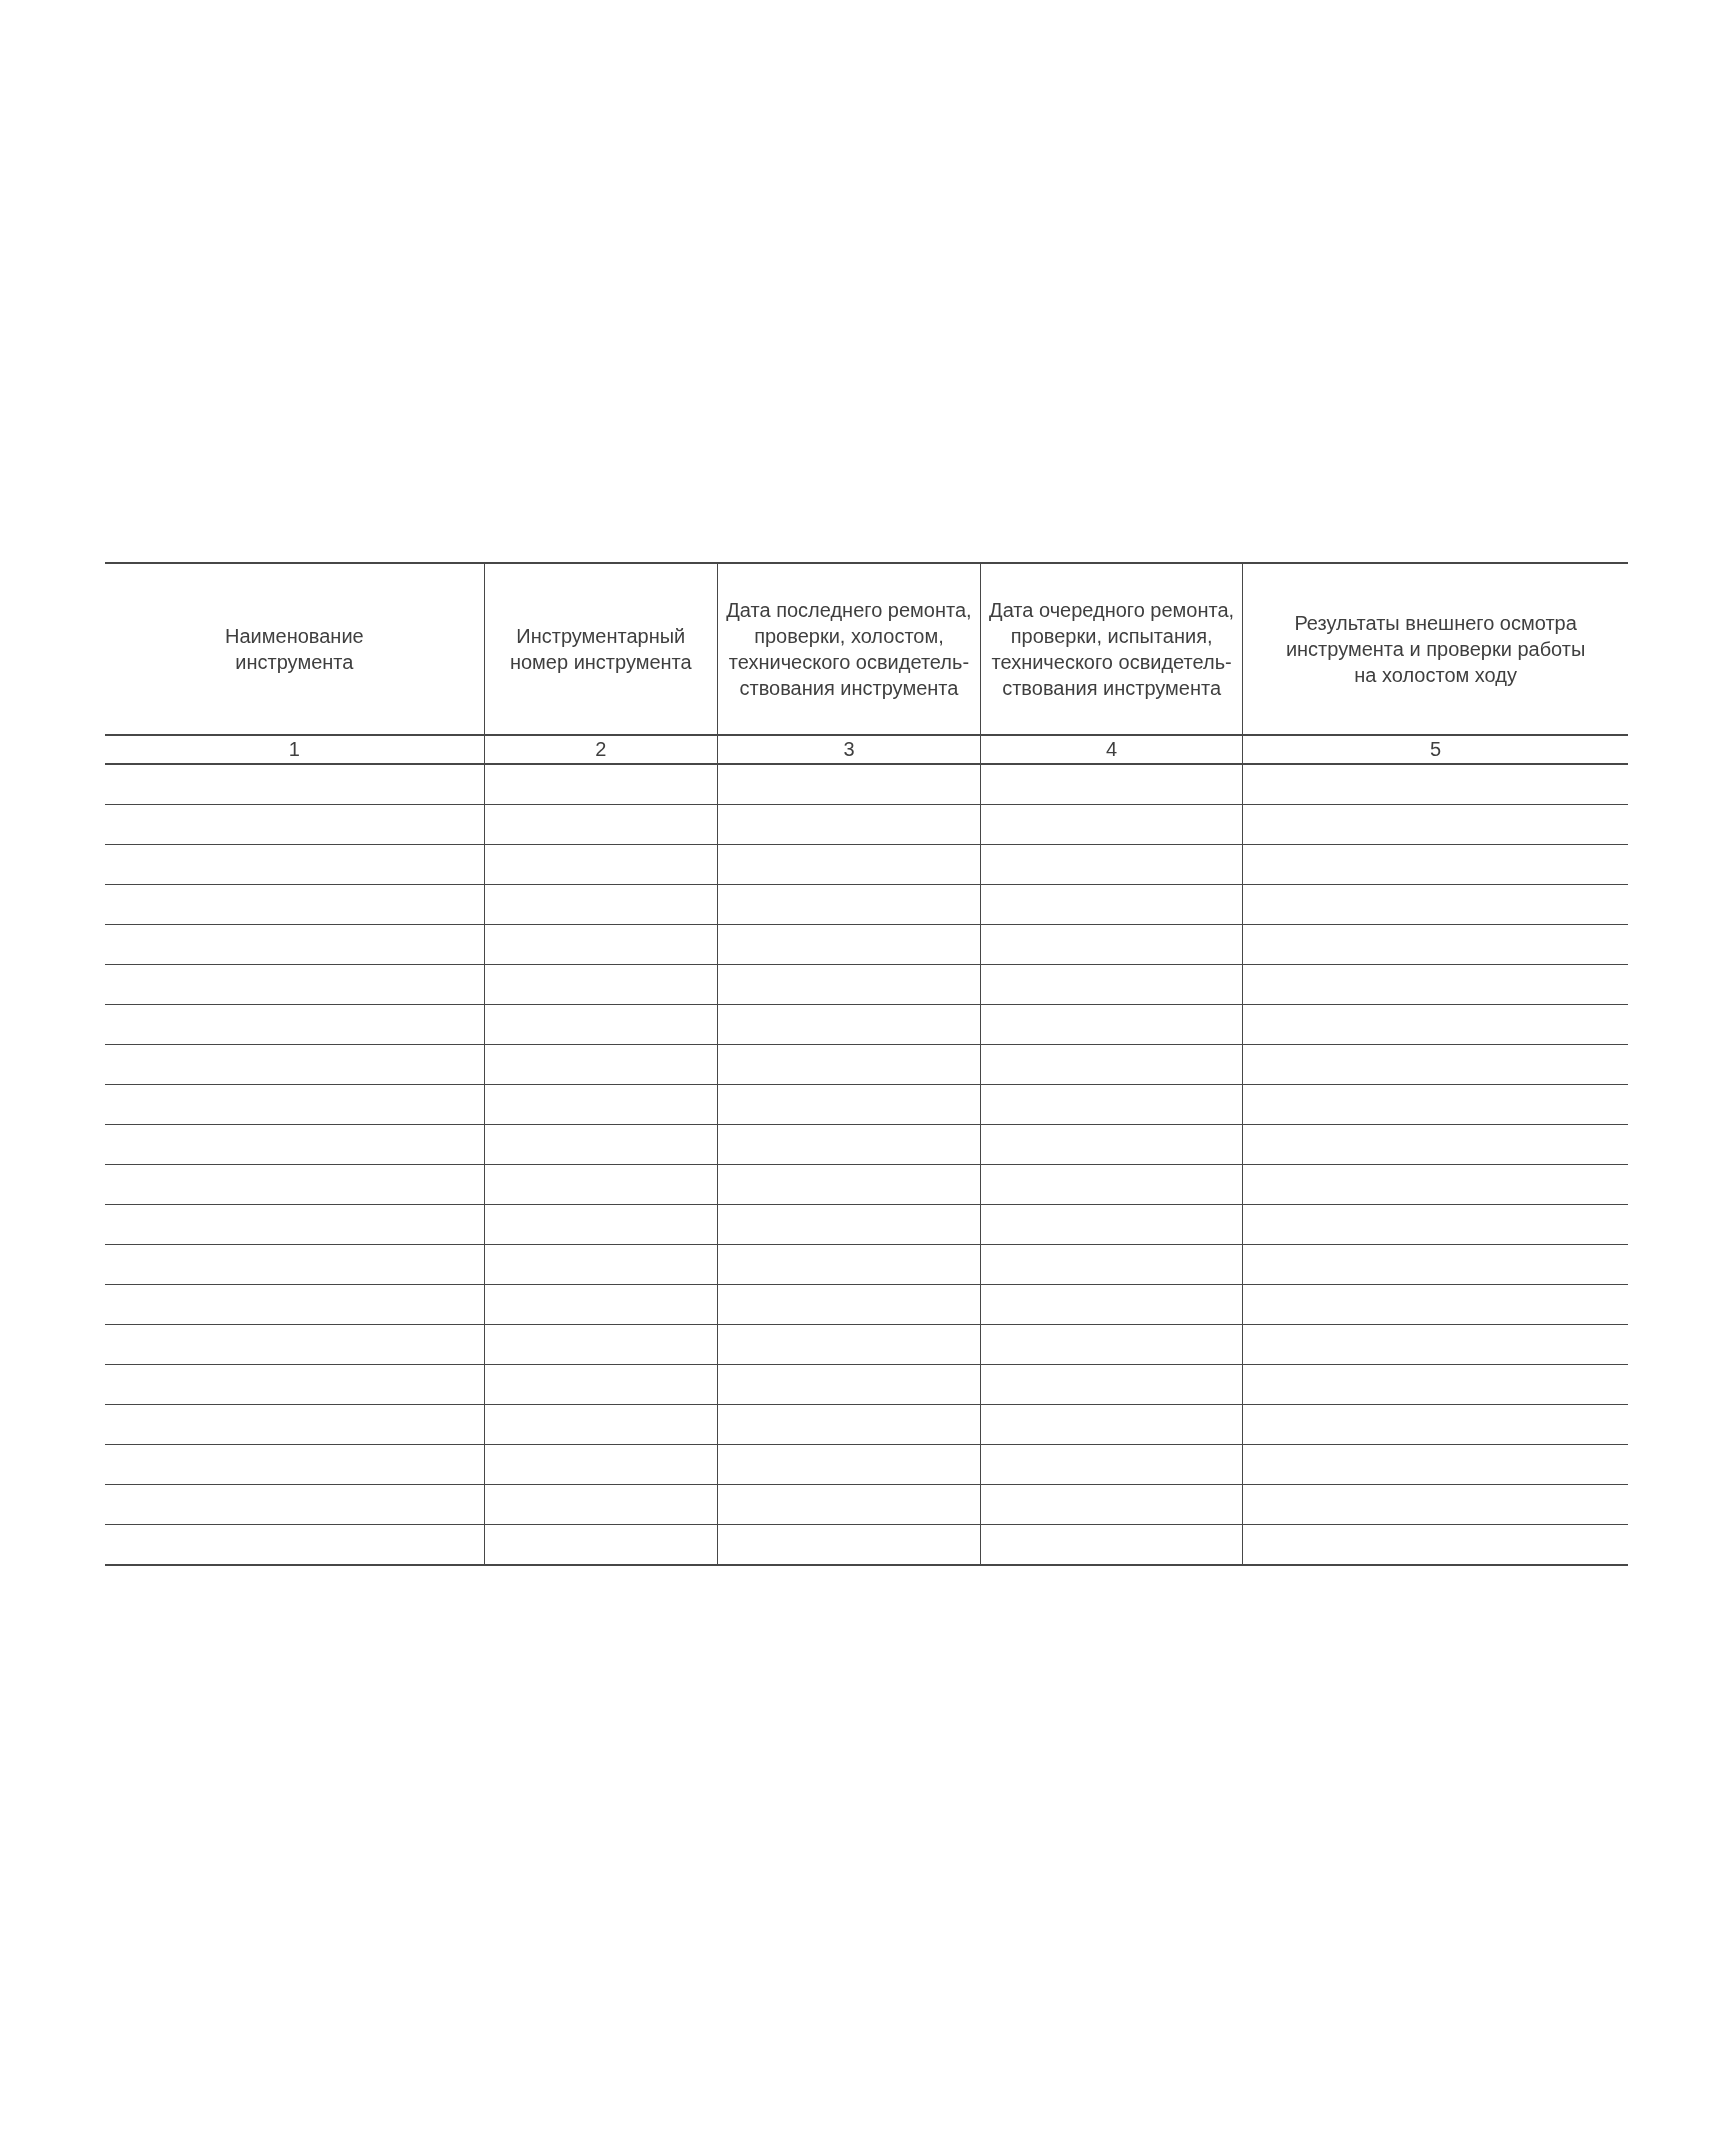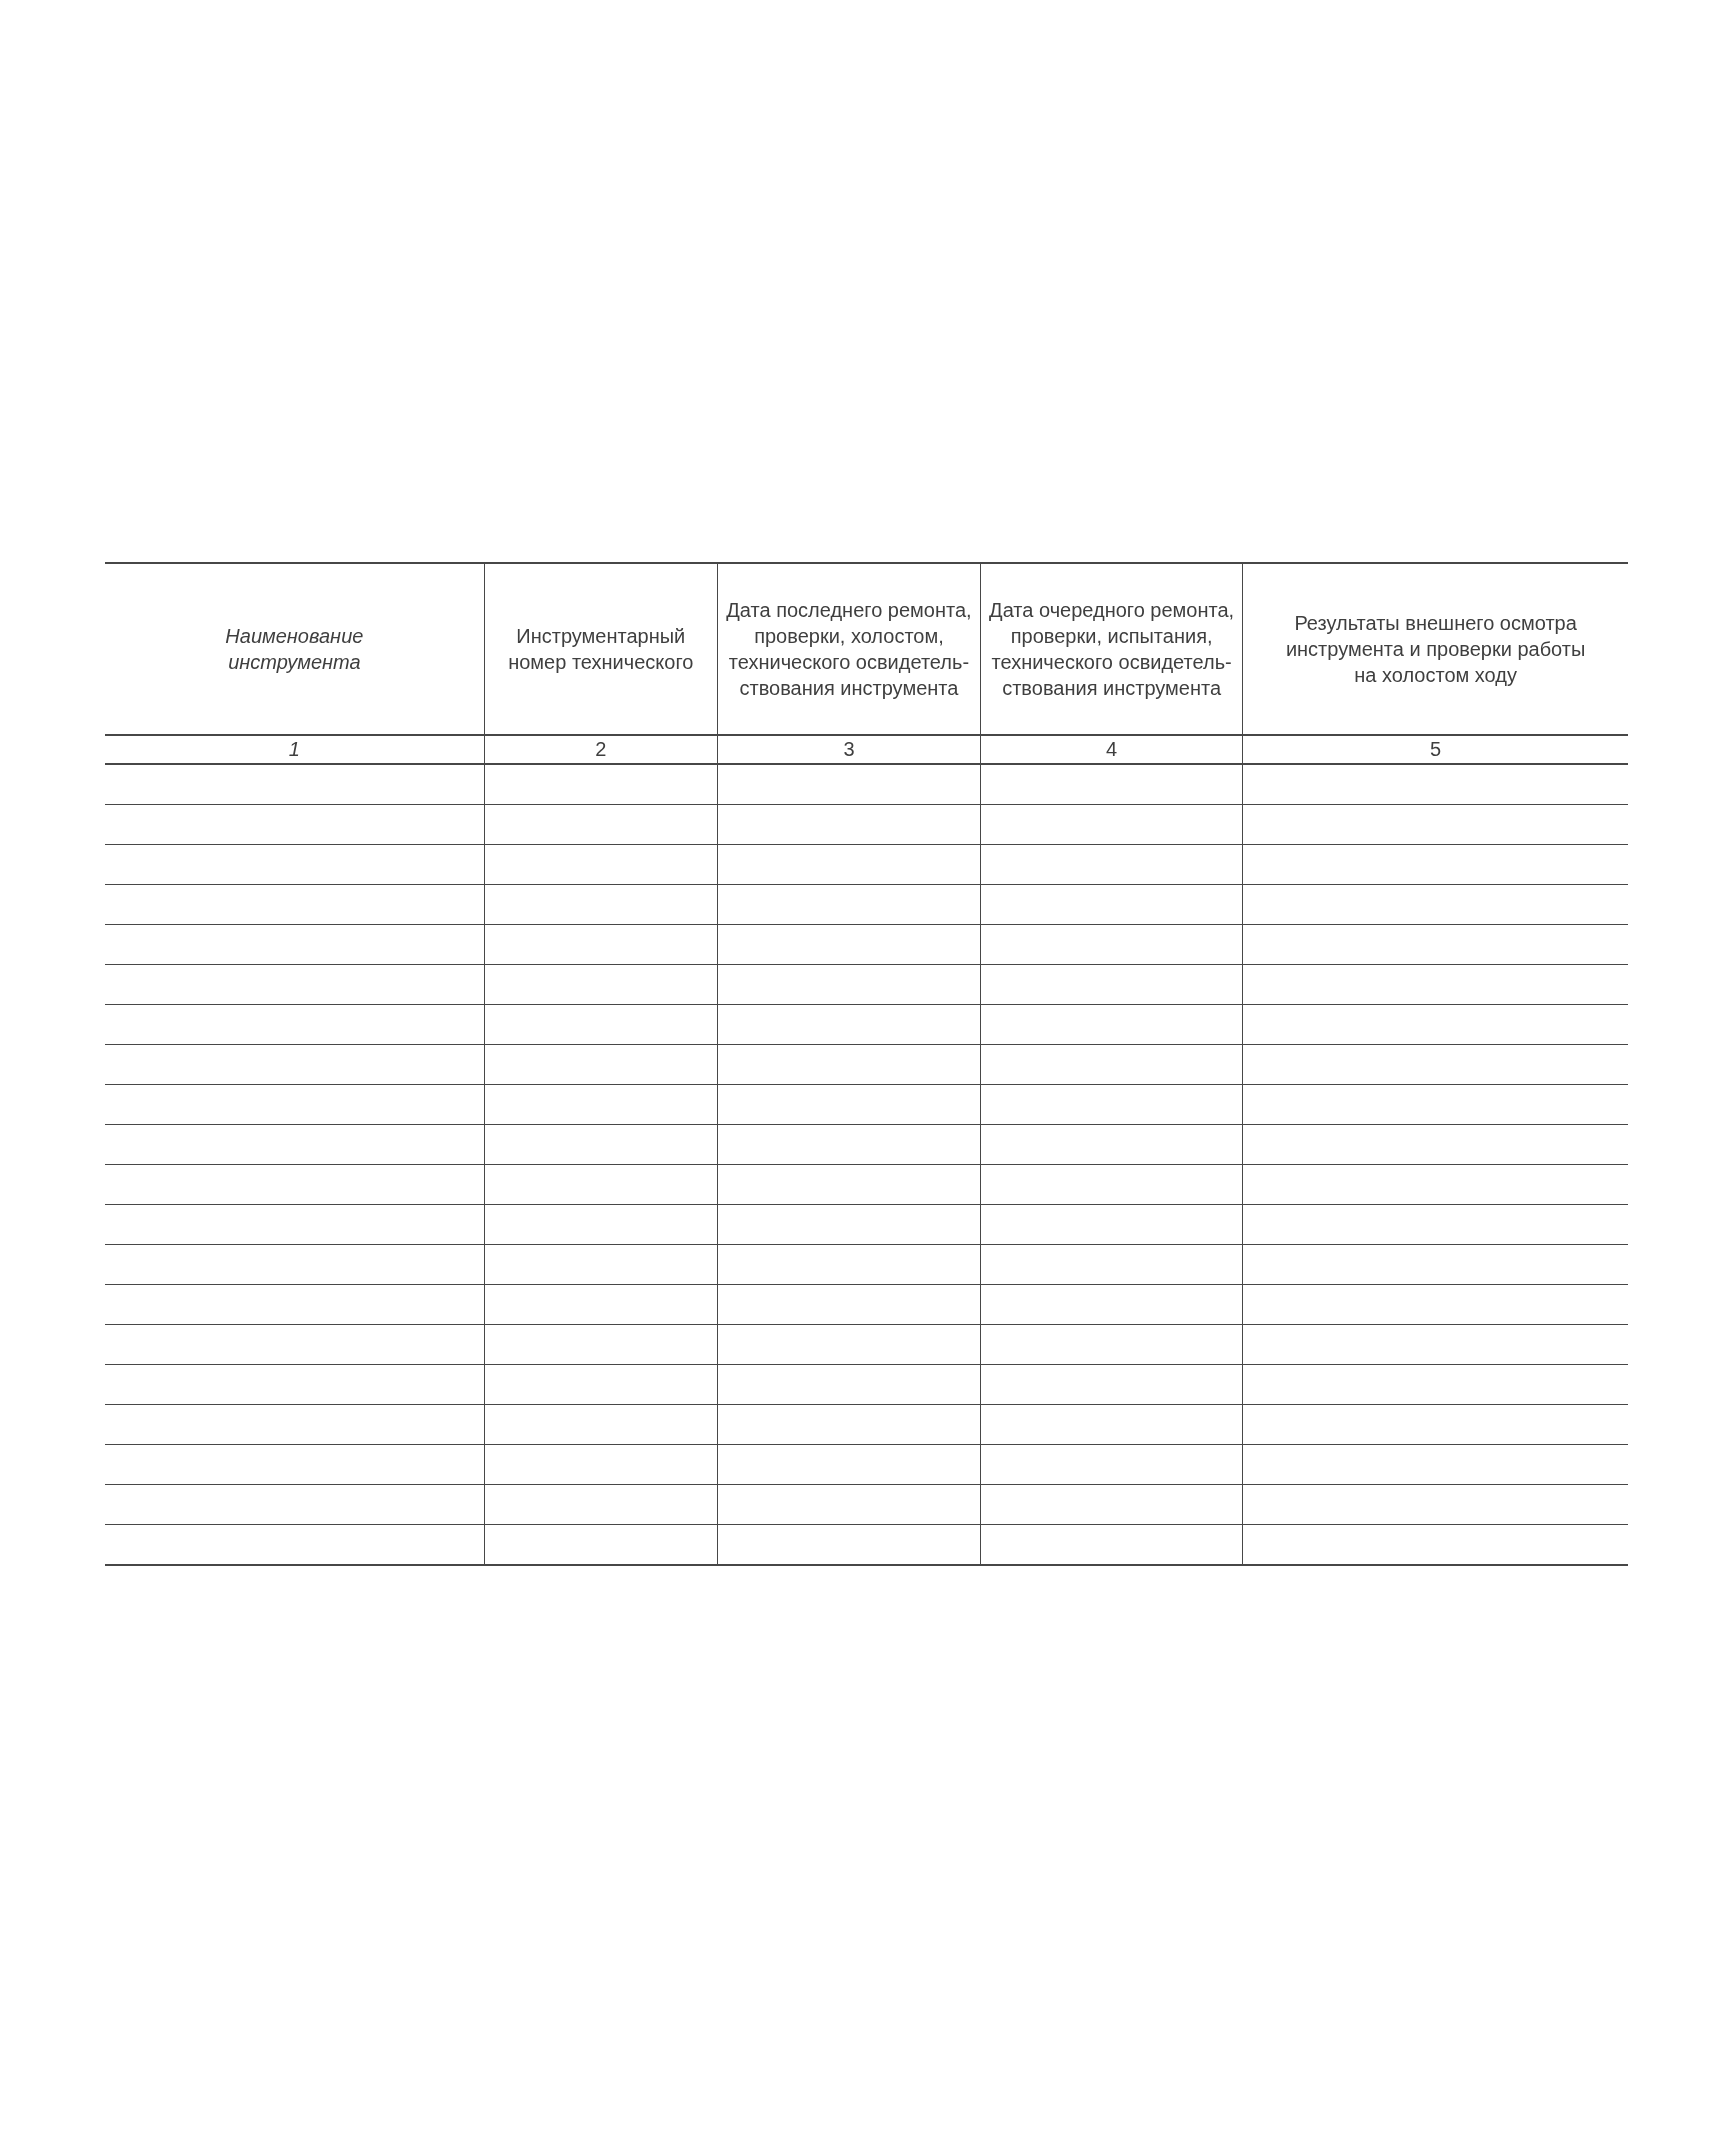--- a/index.html
+++ b/index.html
@@ -38,7 +38,7 @@
     overflow: hidden;
   }
   
-  .form-table th:first-child, .form-table td:first-child { border-left: none; font-style: italic; }
+  .form-table th:first-child, .form-table td:first-child { border-left: none; }
   .form-table th:last-child,  .form-table td:last-child  { border-right: none; }
 
   tr.header-row th {

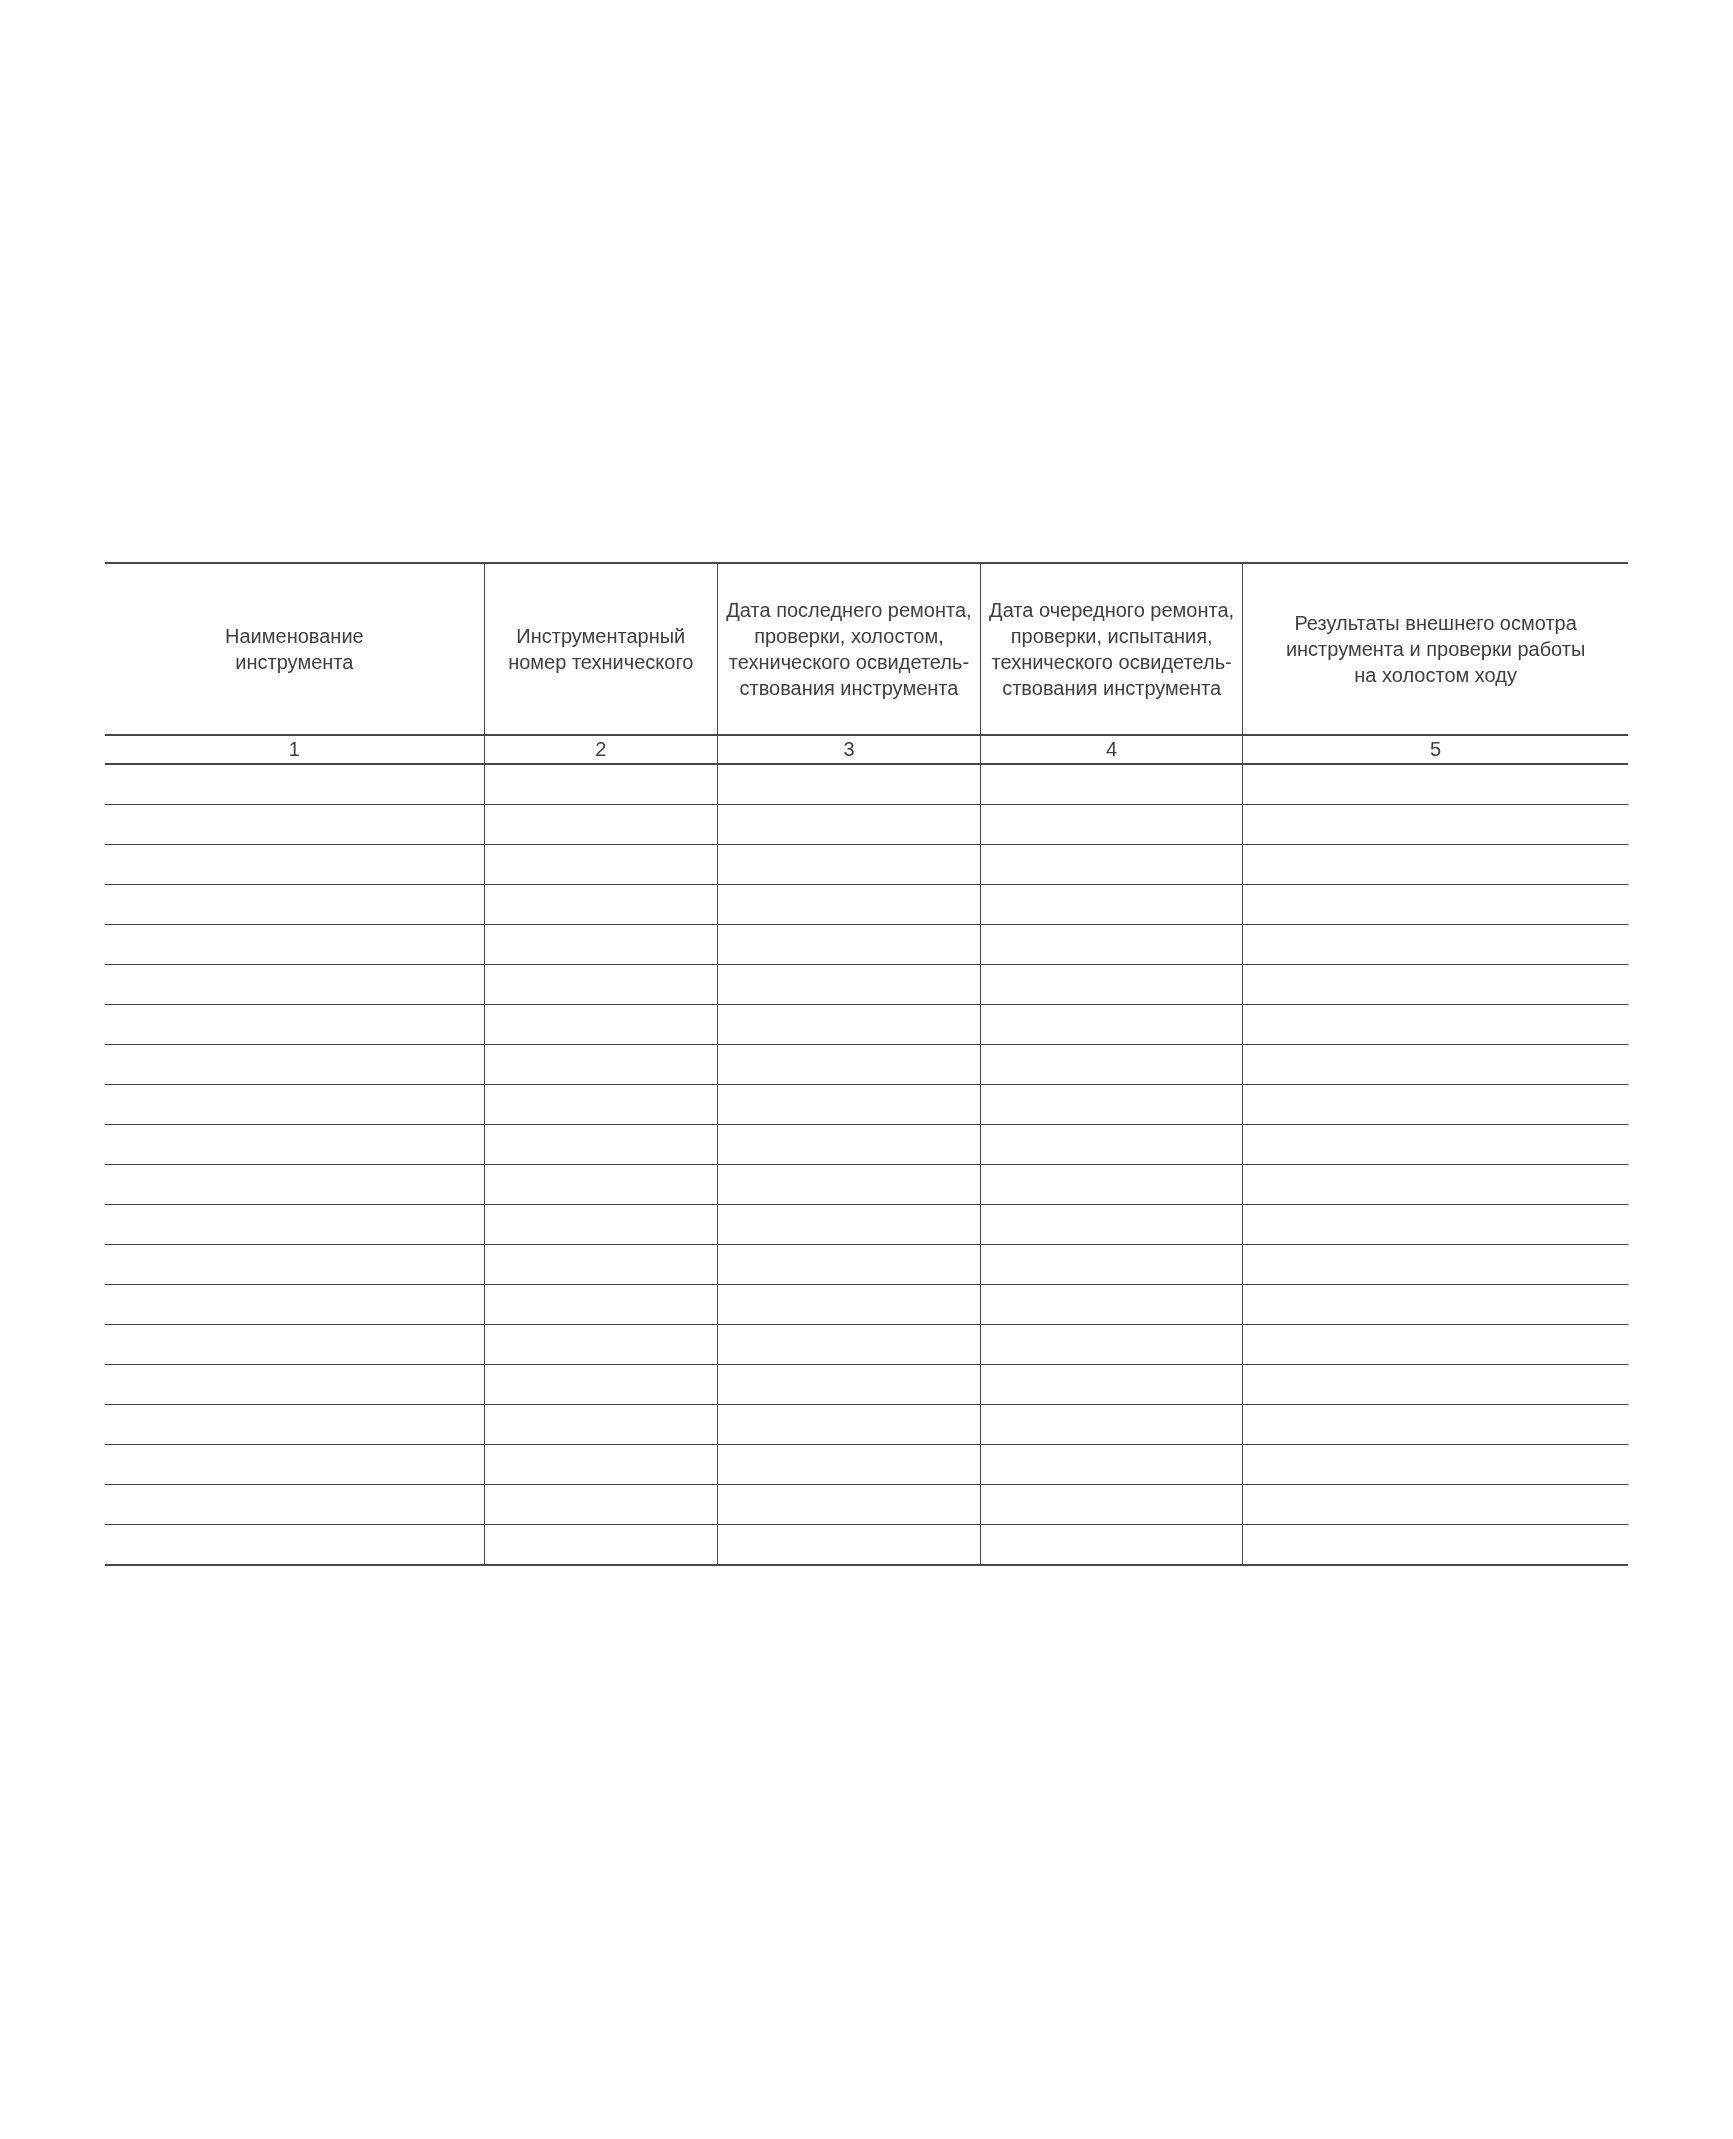--- a/index.html
+++ b/index.html
@@ -80,7 +80,7 @@
       <th>Наименование
 инструмента</th>
       <th>Инструментарный
-номер технического</th>
+номер инструмента</th>
       <th>Дата последнего ремонта,
 проверки, холостом,
 технического освидетель-

